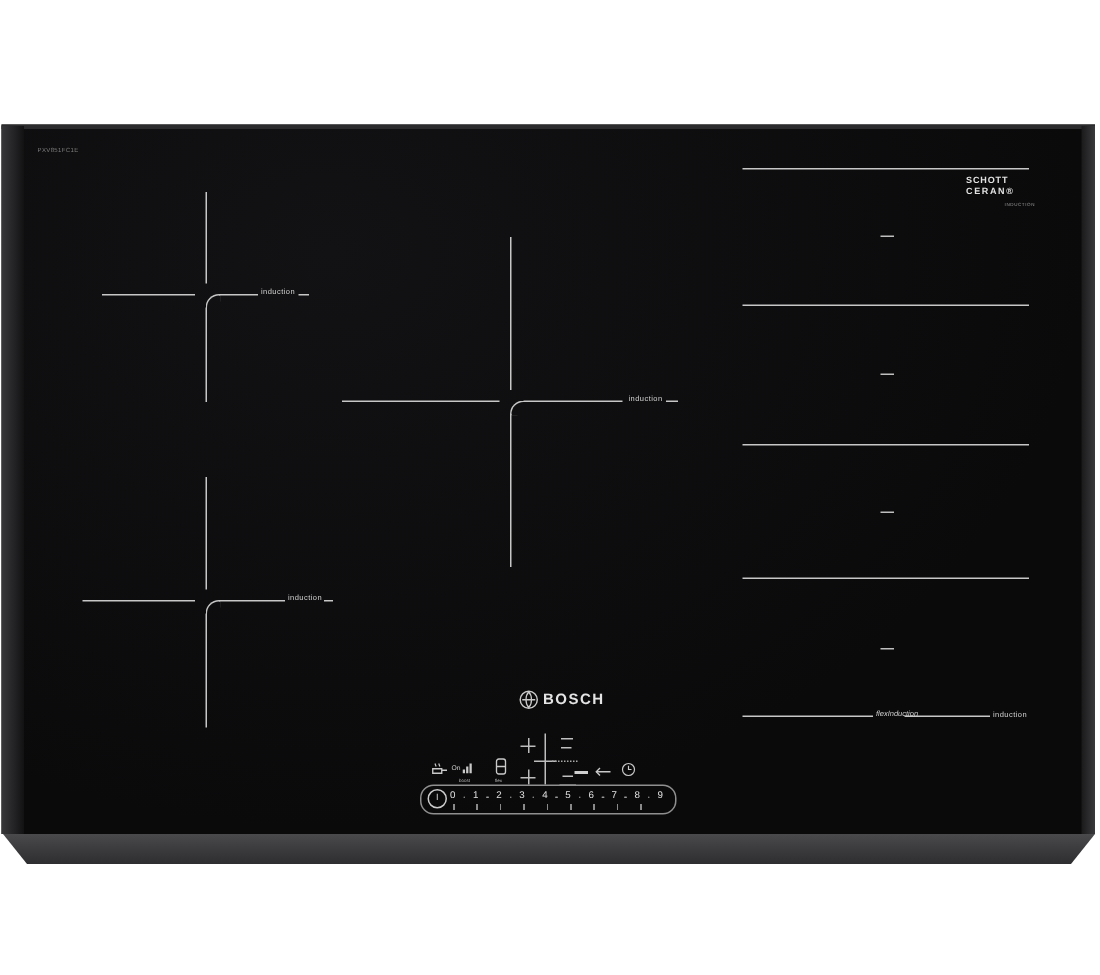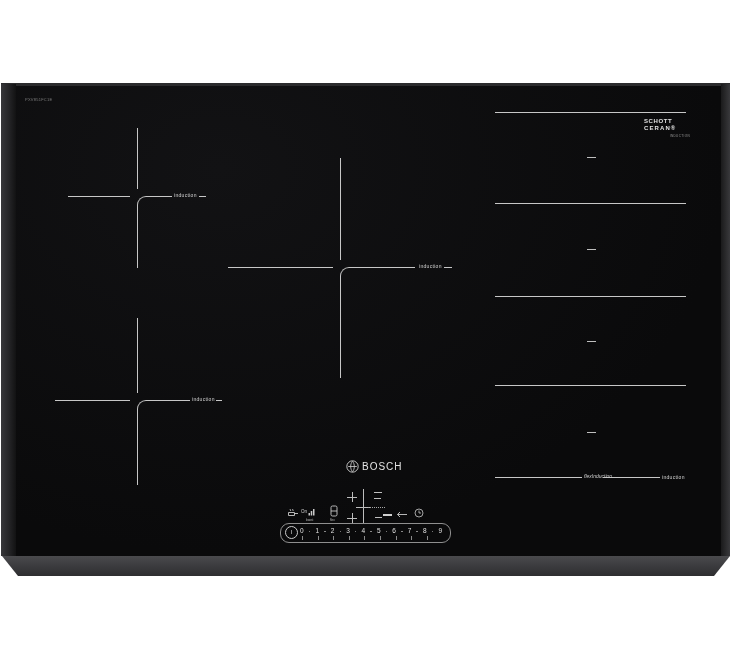--- a/index.html
+++ b/index.html
@@ -42,7 +42,7 @@
 
   
   .bosch { position:absolute; left:346px; top:460px; display:flex; align-items:center; gap:3px; }
-  .bosch .word { color:#e4e4e4; font-size:10px; font-weight:normal; letter-spacing:1px; line-height:1; }
+  .bosch .word { color:#e4e4e4; font-size:10px; font-weight:bold; letter-spacing:1px; line-height:1; }
 
   
   .dotline { position:absolute; border-top:1px dotted #a9a9a9; height:0; }

